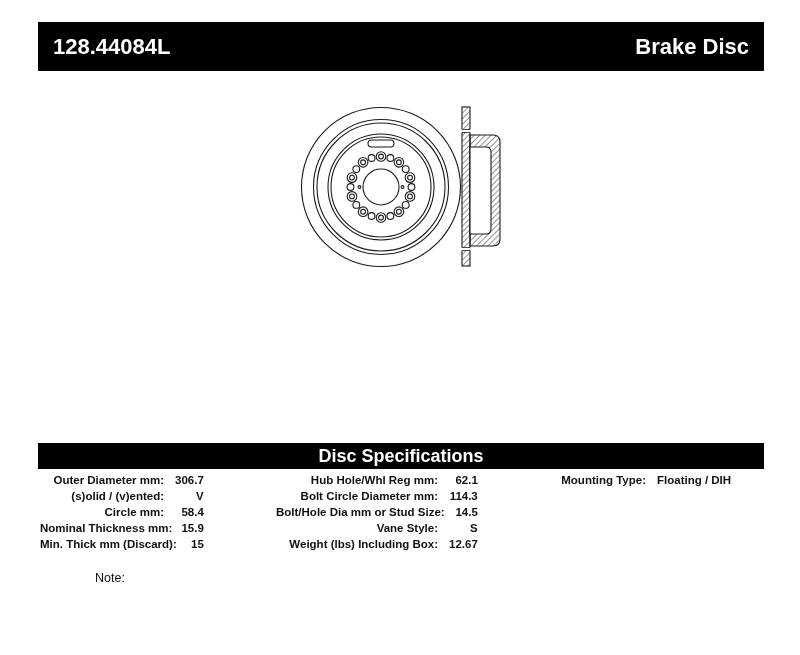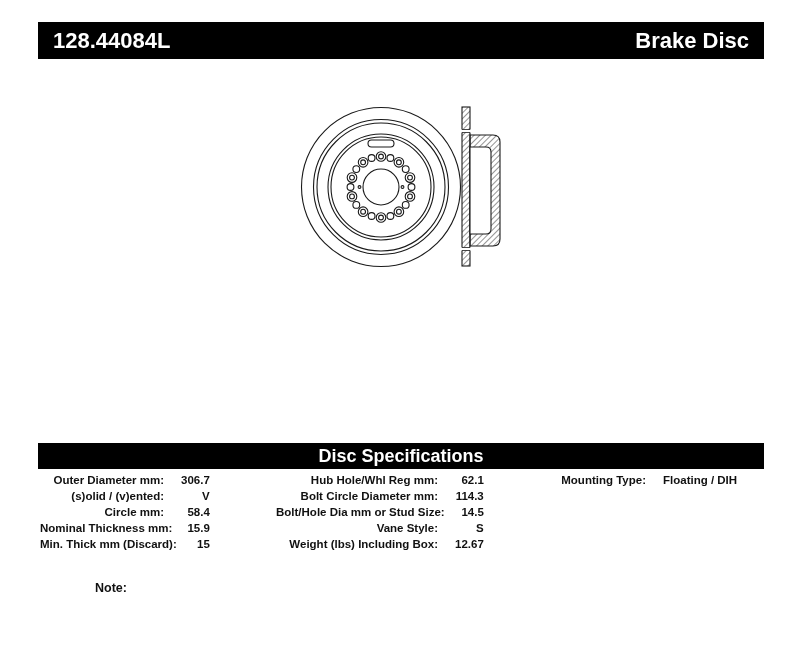--- a/index.html
+++ b/index.html
@@ -22,7 +22,7 @@
     align-items:center;
   }
   .bar-header{
-    top:22px;height:37px;
+    top:22px;height:49px;
     justify-content:space-between;
     padding:0 15px;
     font-size:22px;

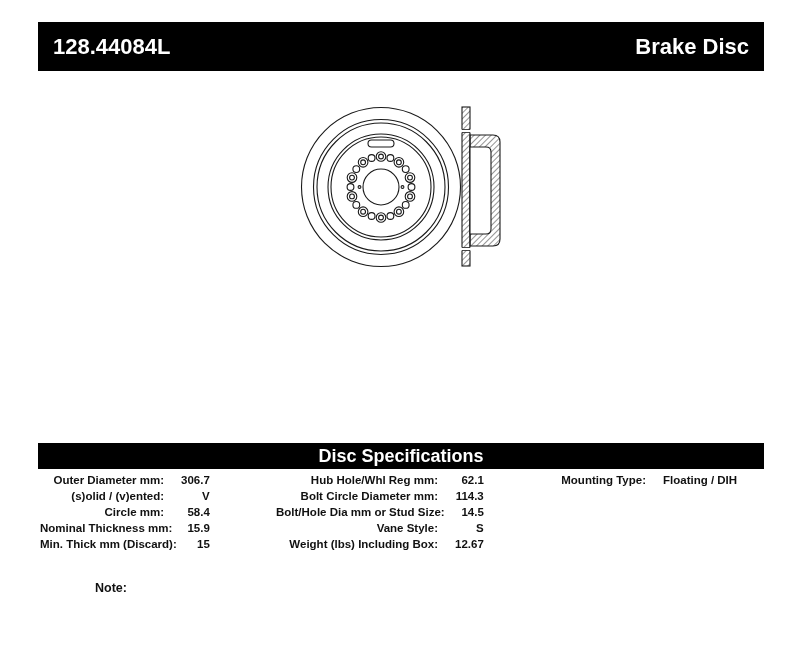--- a/index.html
+++ b/index.html
@@ -44,7 +44,7 @@
   }
   .spec-col .row{
     display:grid;
-    column-gap:17px;
+    column-gap:11px;
     font-size:11.5px;
     font-weight:bold;
     line-height:16px;

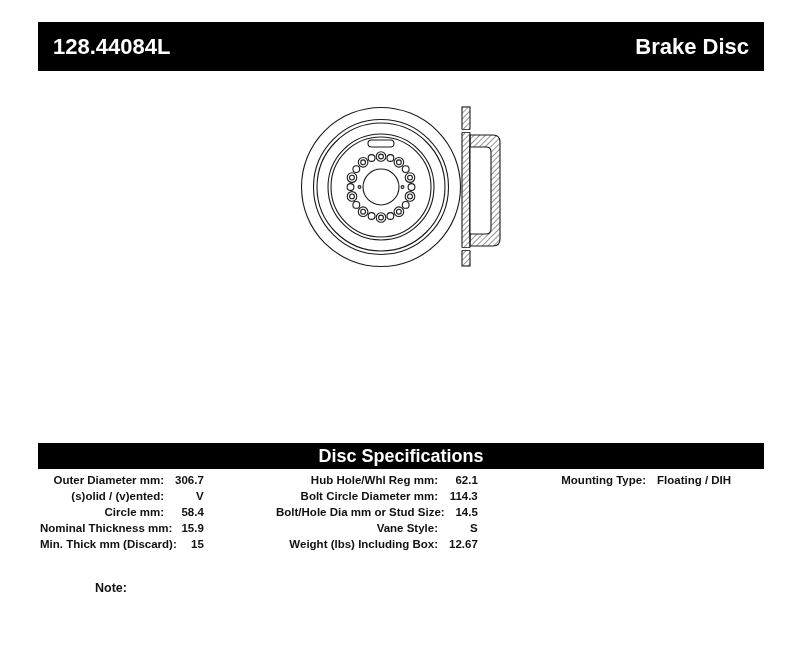--- a/index.html
+++ b/index.html
@@ -62,8 +62,7 @@
     position:absolute;
     left:95px;top:571px;
     font-size:12.5px;
-    font-weight:bold;
-    margin-top:10px;
+    font-weight:normal;
   }
 </style>
 </head>

